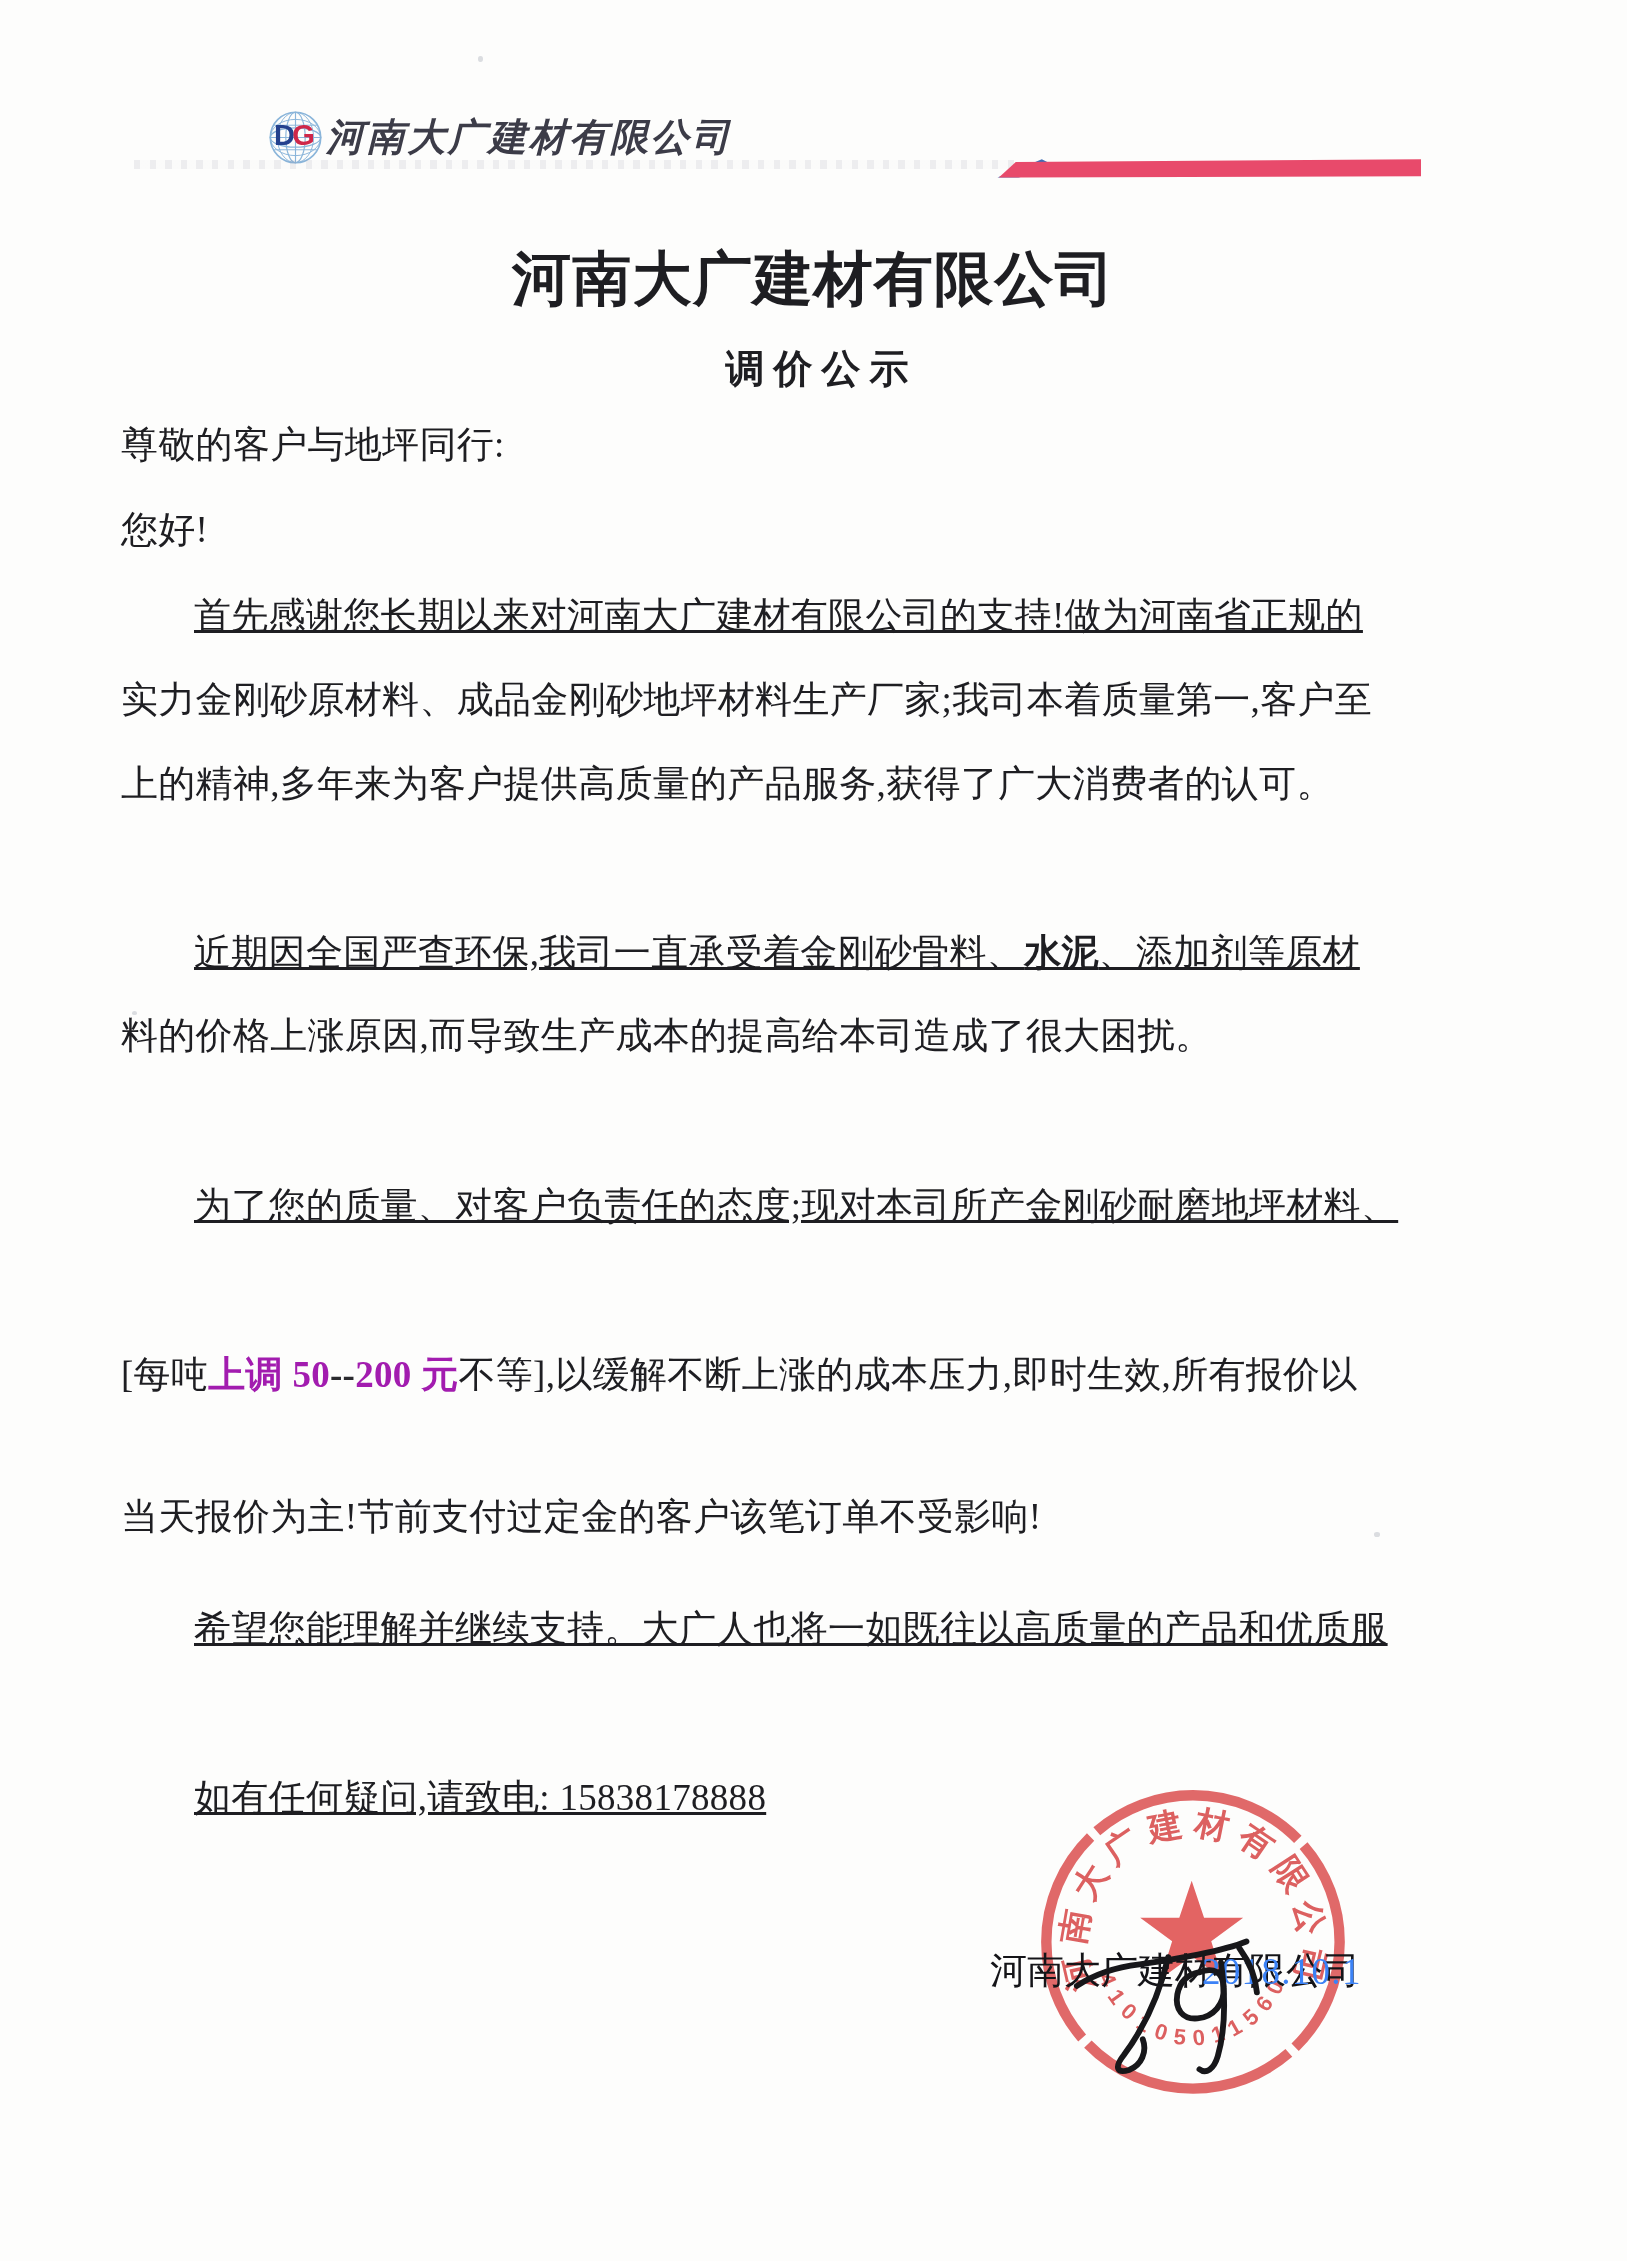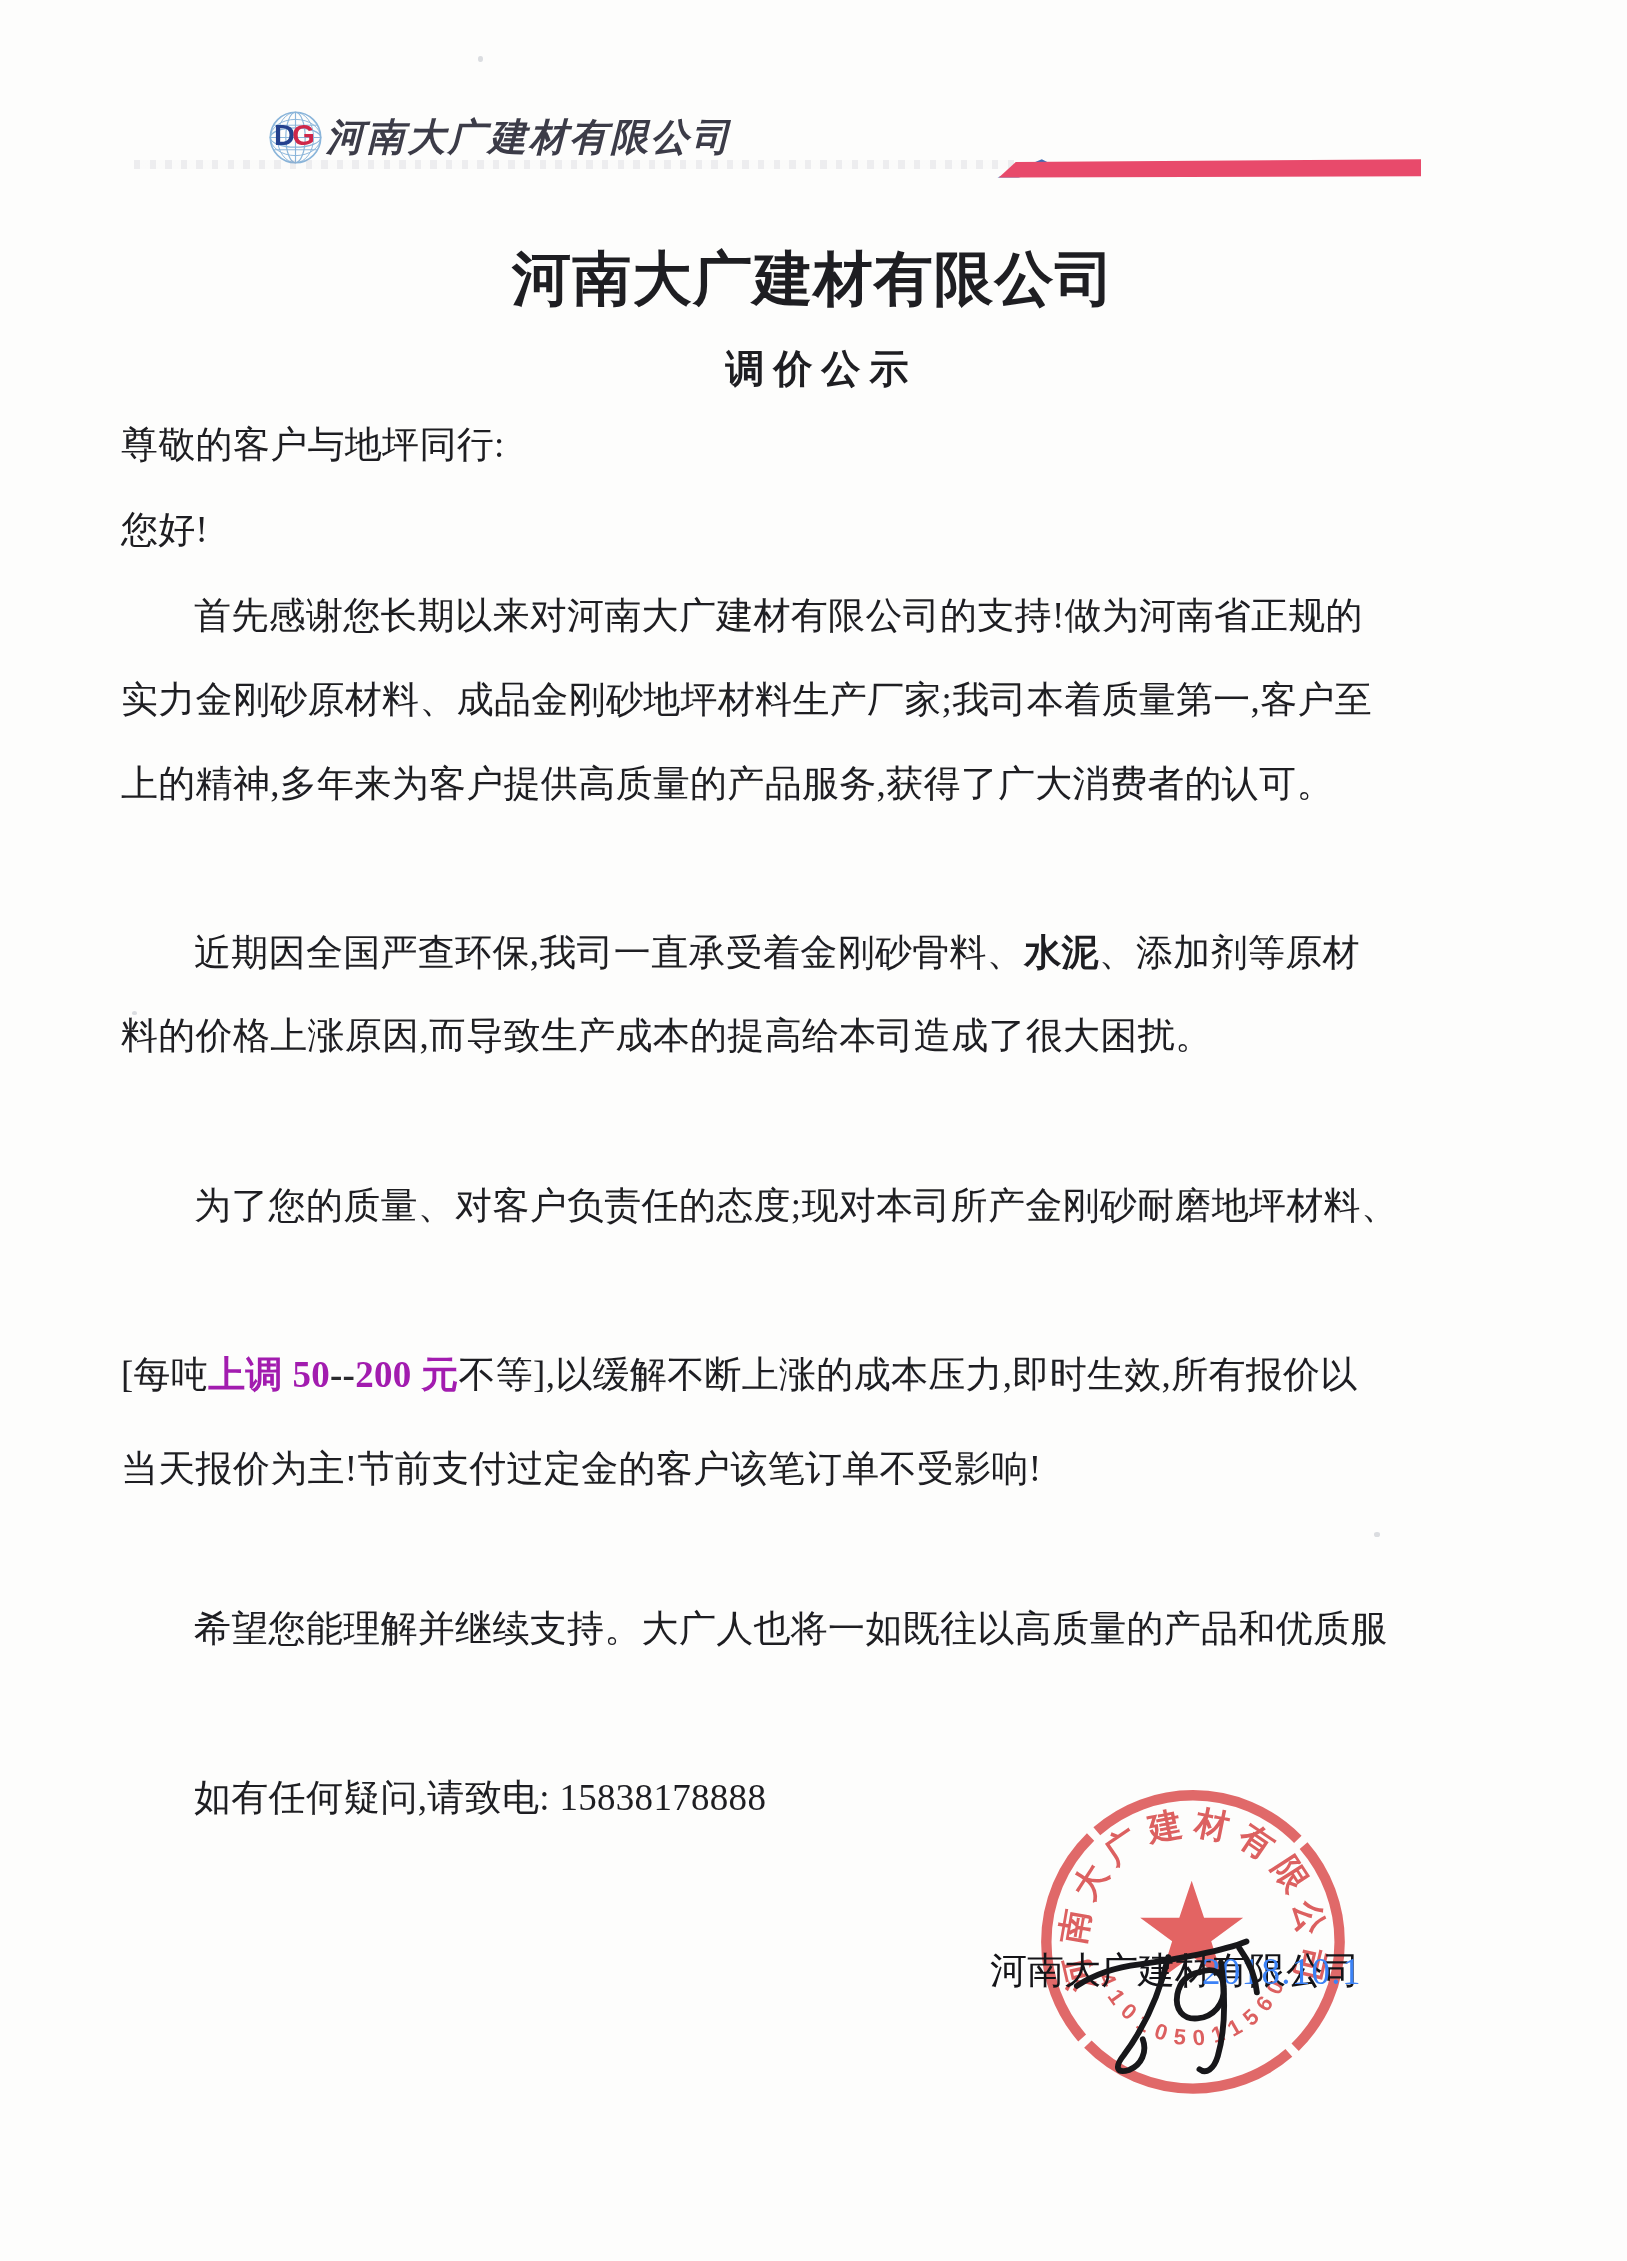--- a/index.html
+++ b/index.html
@@ -50,7 +50,7 @@
     font-size:37px;line-height:1.15;letter-spacing:0.3px;
     white-space:nowrap;
   }
-  .indent{padding-left:73px;}
+  .indent{padding-left:73px;text-decoration:underline;}
   .hl{color:#a21caf;font-weight:bold;}
   .hl-dash{color:#2a2a2e;font-weight:bold;}
   .b{font-weight:bold;}

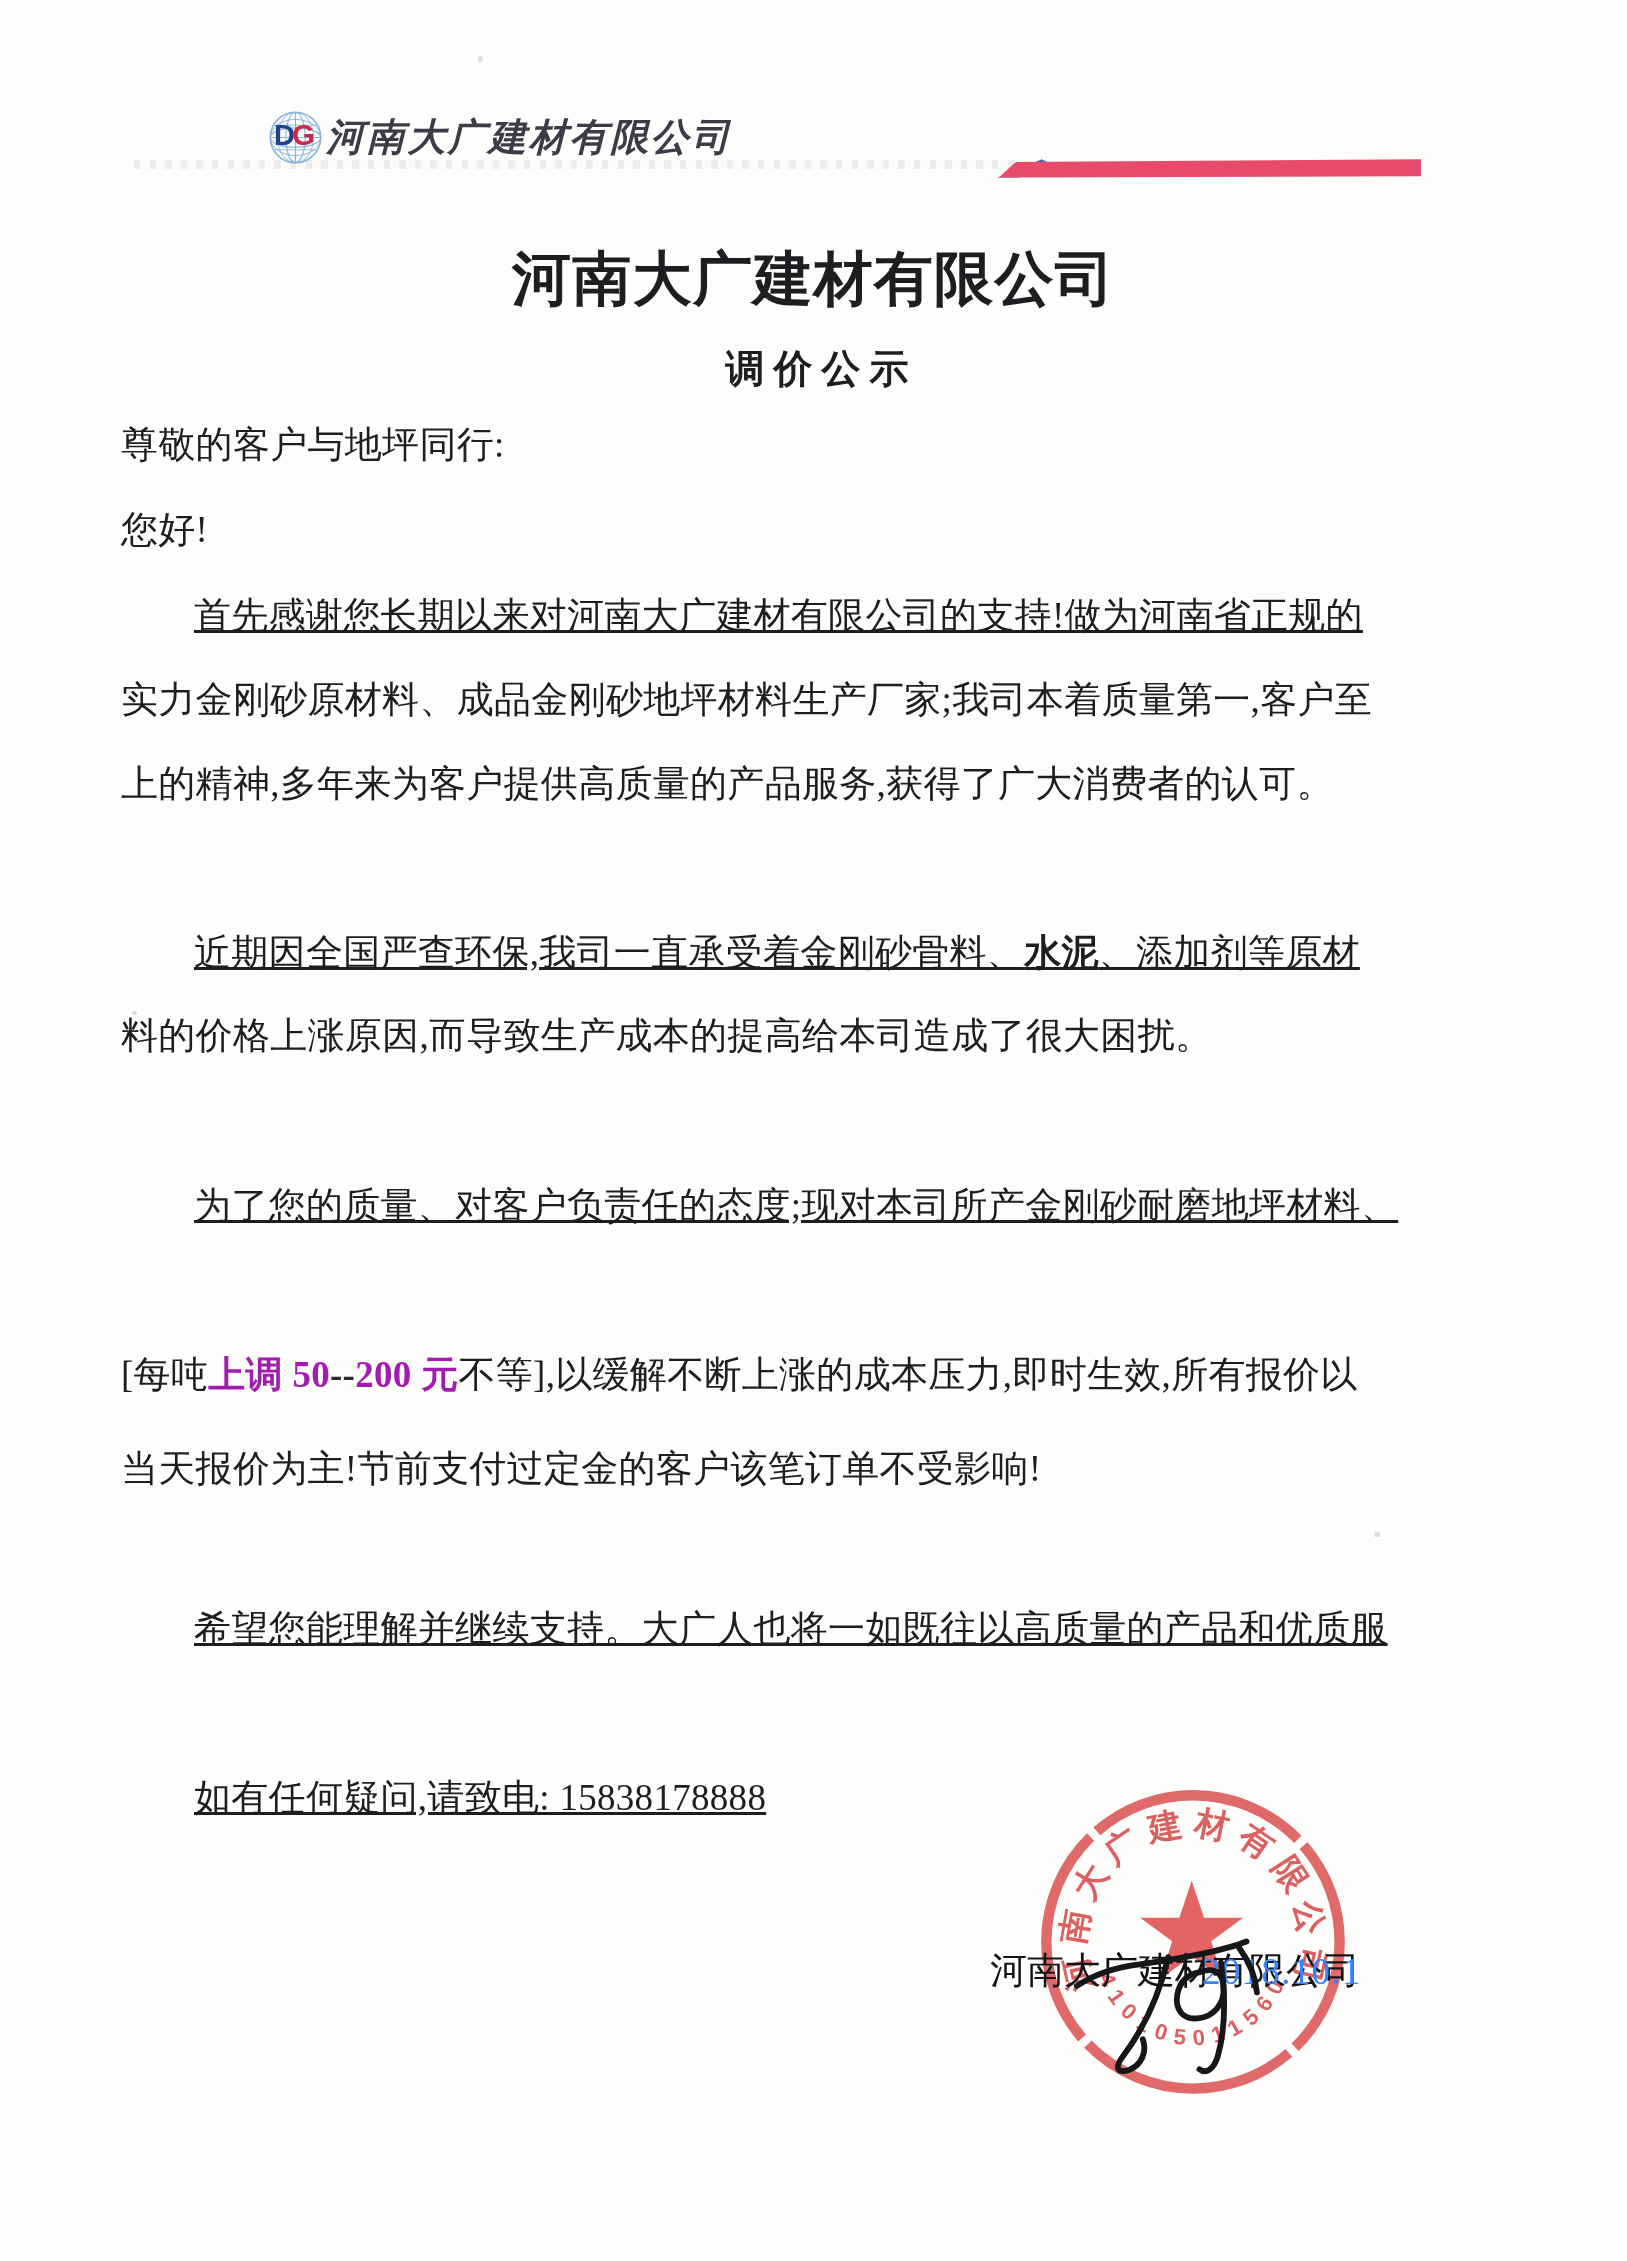--- a/index.html
+++ b/index.html
@@ -109,7 +109,7 @@
 
   <div class="line indent" style="top:1185px">为了您的质量、对客户负责任的态度;现对本司所产金刚砂耐磨地坪材料、</div>
   <div class="line" style="top:1354px"><span>[每吨</span><span class="hl">上调 50</span><span class="hl-dash">--</span><span class="hl">200 元</span><span>不等],以缓解不断上涨的成本压力,即时生效,所有报价以</span></div>
-  <div class="line" style="top:1448px">当天报价为主!节前支付过定金的客户该笔订单不受影响!</div>
+  <div class="line" style="top:1496px">当天报价为主!节前支付过定金的客户该笔订单不受影响!</div>
 
   <div class="line indent" style="top:1608px">希望您能理解并继续支持。大广人也将一如既往以高质量的产品和优质服</div>
 

